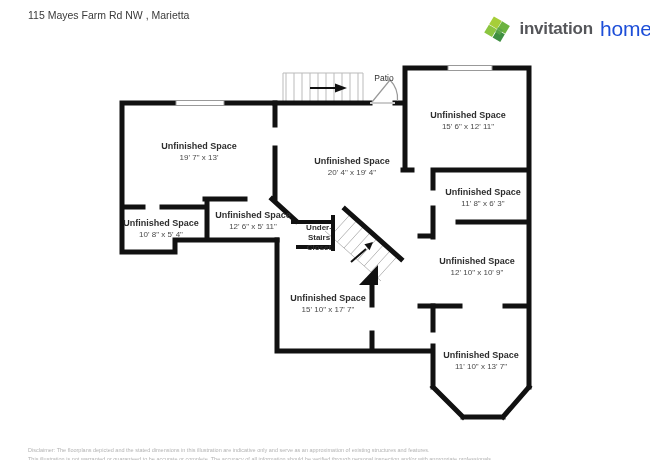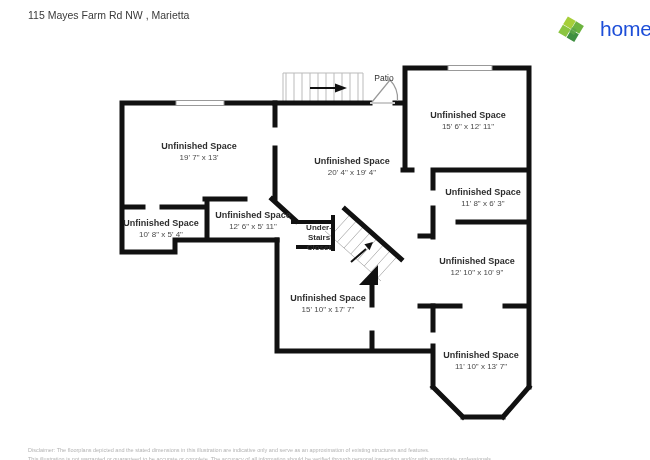--- a/index.html
+++ b/index.html
@@ -40,6 +40,7 @@
         <path d="M1.5,-1.5 L5.5,2.5 L1.5,6.5 L-2.5,2.5 Z" fill="#5aa546" opacity="0.85"></path>
       </g>
     </svg>
+    <span class="t1">invitation</span>
     <span class="t2">homes</span>
   </div>
 

